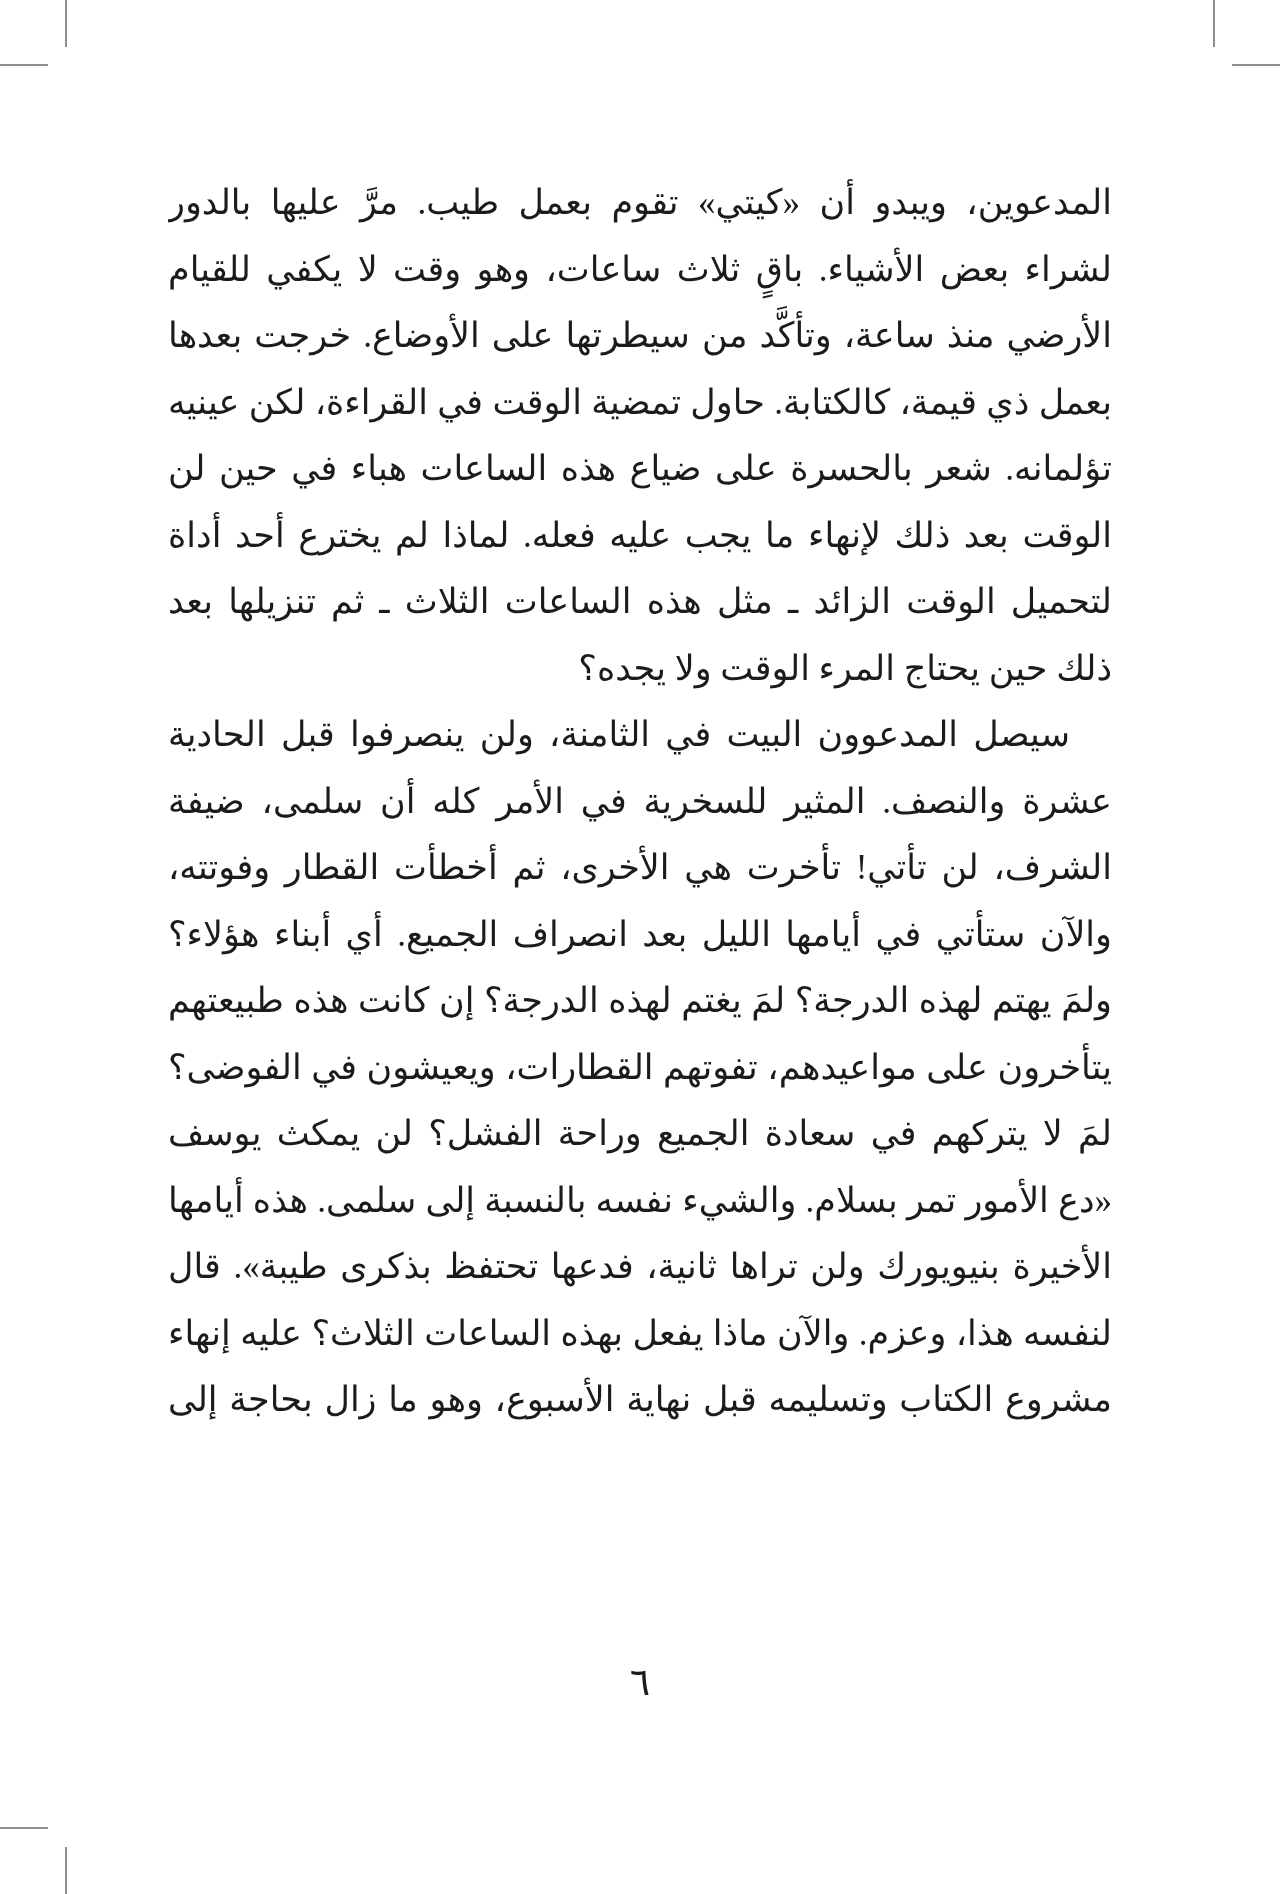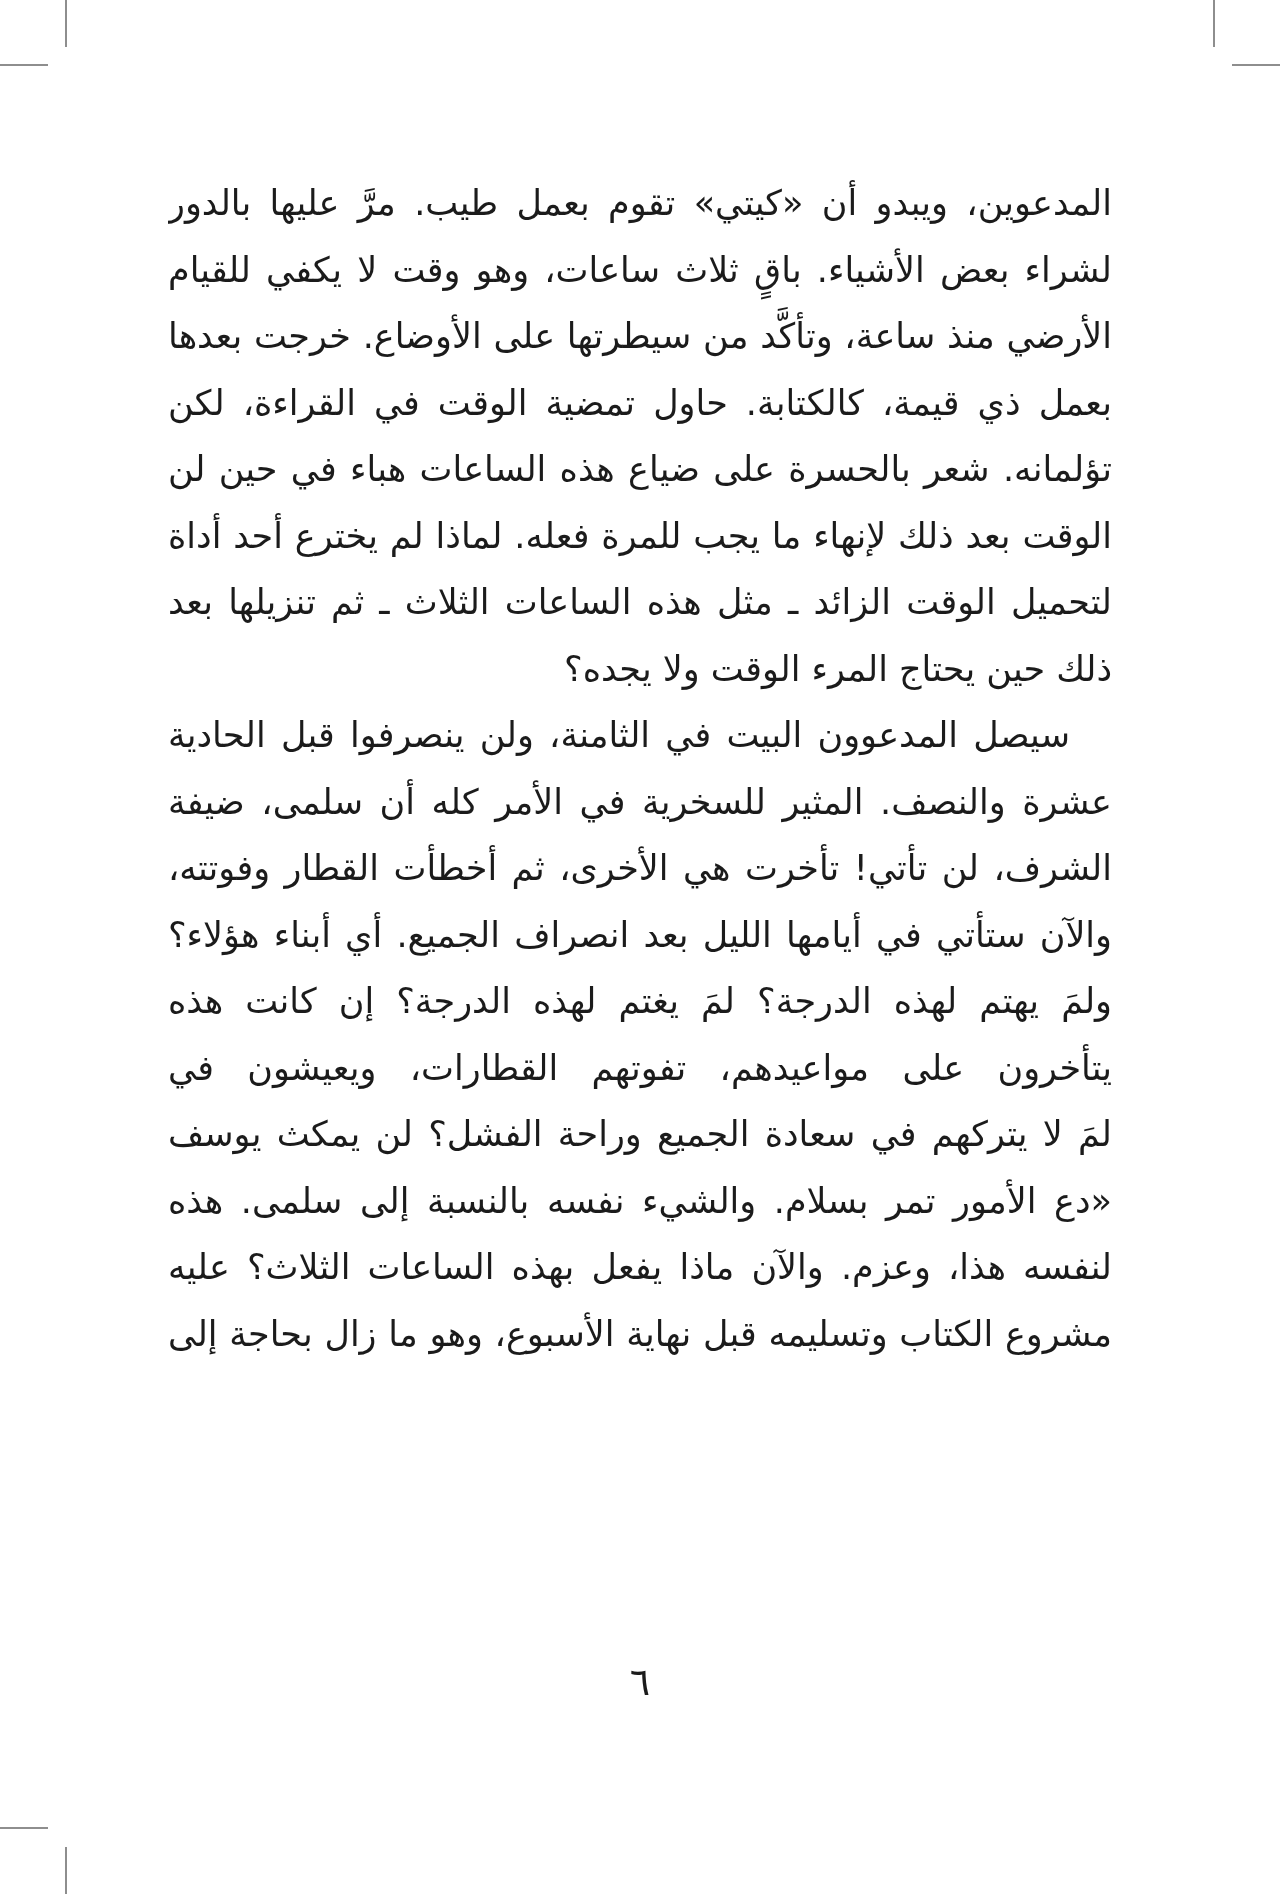--- a/index.html
+++ b/index.html
@@ -35,6 +35,7 @@
     right: 168px;
     width: 944px;
     direction: rtl;
+    font-family: Liberation Serif, serif;
   }
   .line {
     direction: rtl;

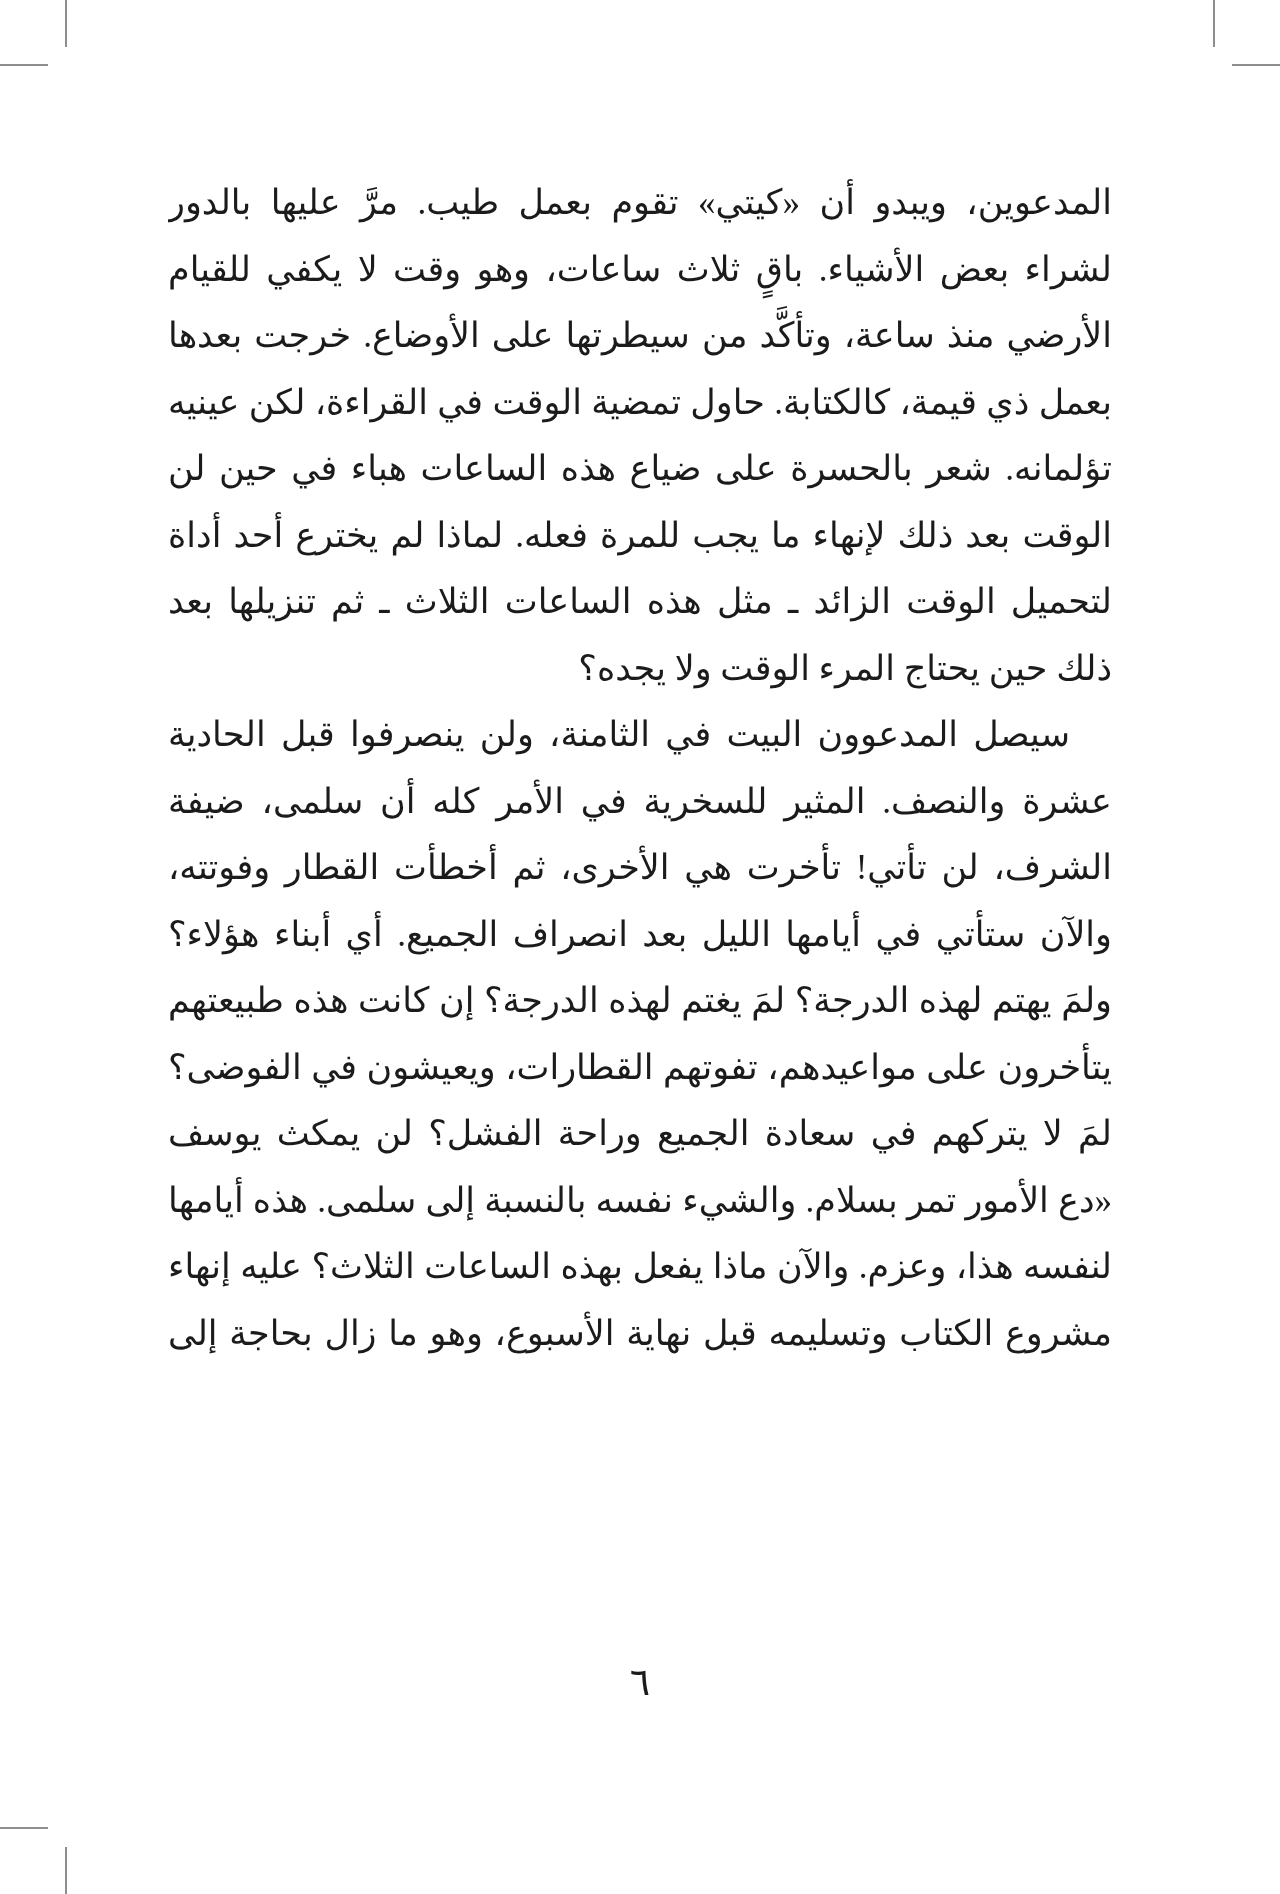--- a/index.html
+++ b/index.html
@@ -85,7 +85,7 @@
   <div class="line">الأرضي منذ ساعة، وتأكَّد من سيطرتها على الأوضاع. خرجت بعدها</div>
   <div class="line">بعمل ذي قيمة، كالكتابة. حاول تمضية الوقت في القراءة، لكن عينيه</div>
   <div class="line">تؤلمانه. شعر بالحسرة على ضياع هذه الساعات هباء في حين لن يجد</div>
-  <div class="line">الوقت بعد ذلك لإنهاء ما يجب للمرة فعله. لماذا لم يخترع أحد أداة</div>
+  <div class="line">الوقت بعد ذلك لإنهاء ما يجب عليه فعله. لماذا لم يخترع أحد أداة</div>
   <div class="line">لتحميل الوقت الزائد ـ مثل هذه الساعات الثلاث ـ ثم تنزيلها بعد</div>
   <div class="line para-end">ذلك حين يحتاج المرء الوقت ولا يجده؟</div>
   <div class="line indent">سيصل المدعوون البيت في الثامنة، ولن ينصرفوا قبل الحادية</div>

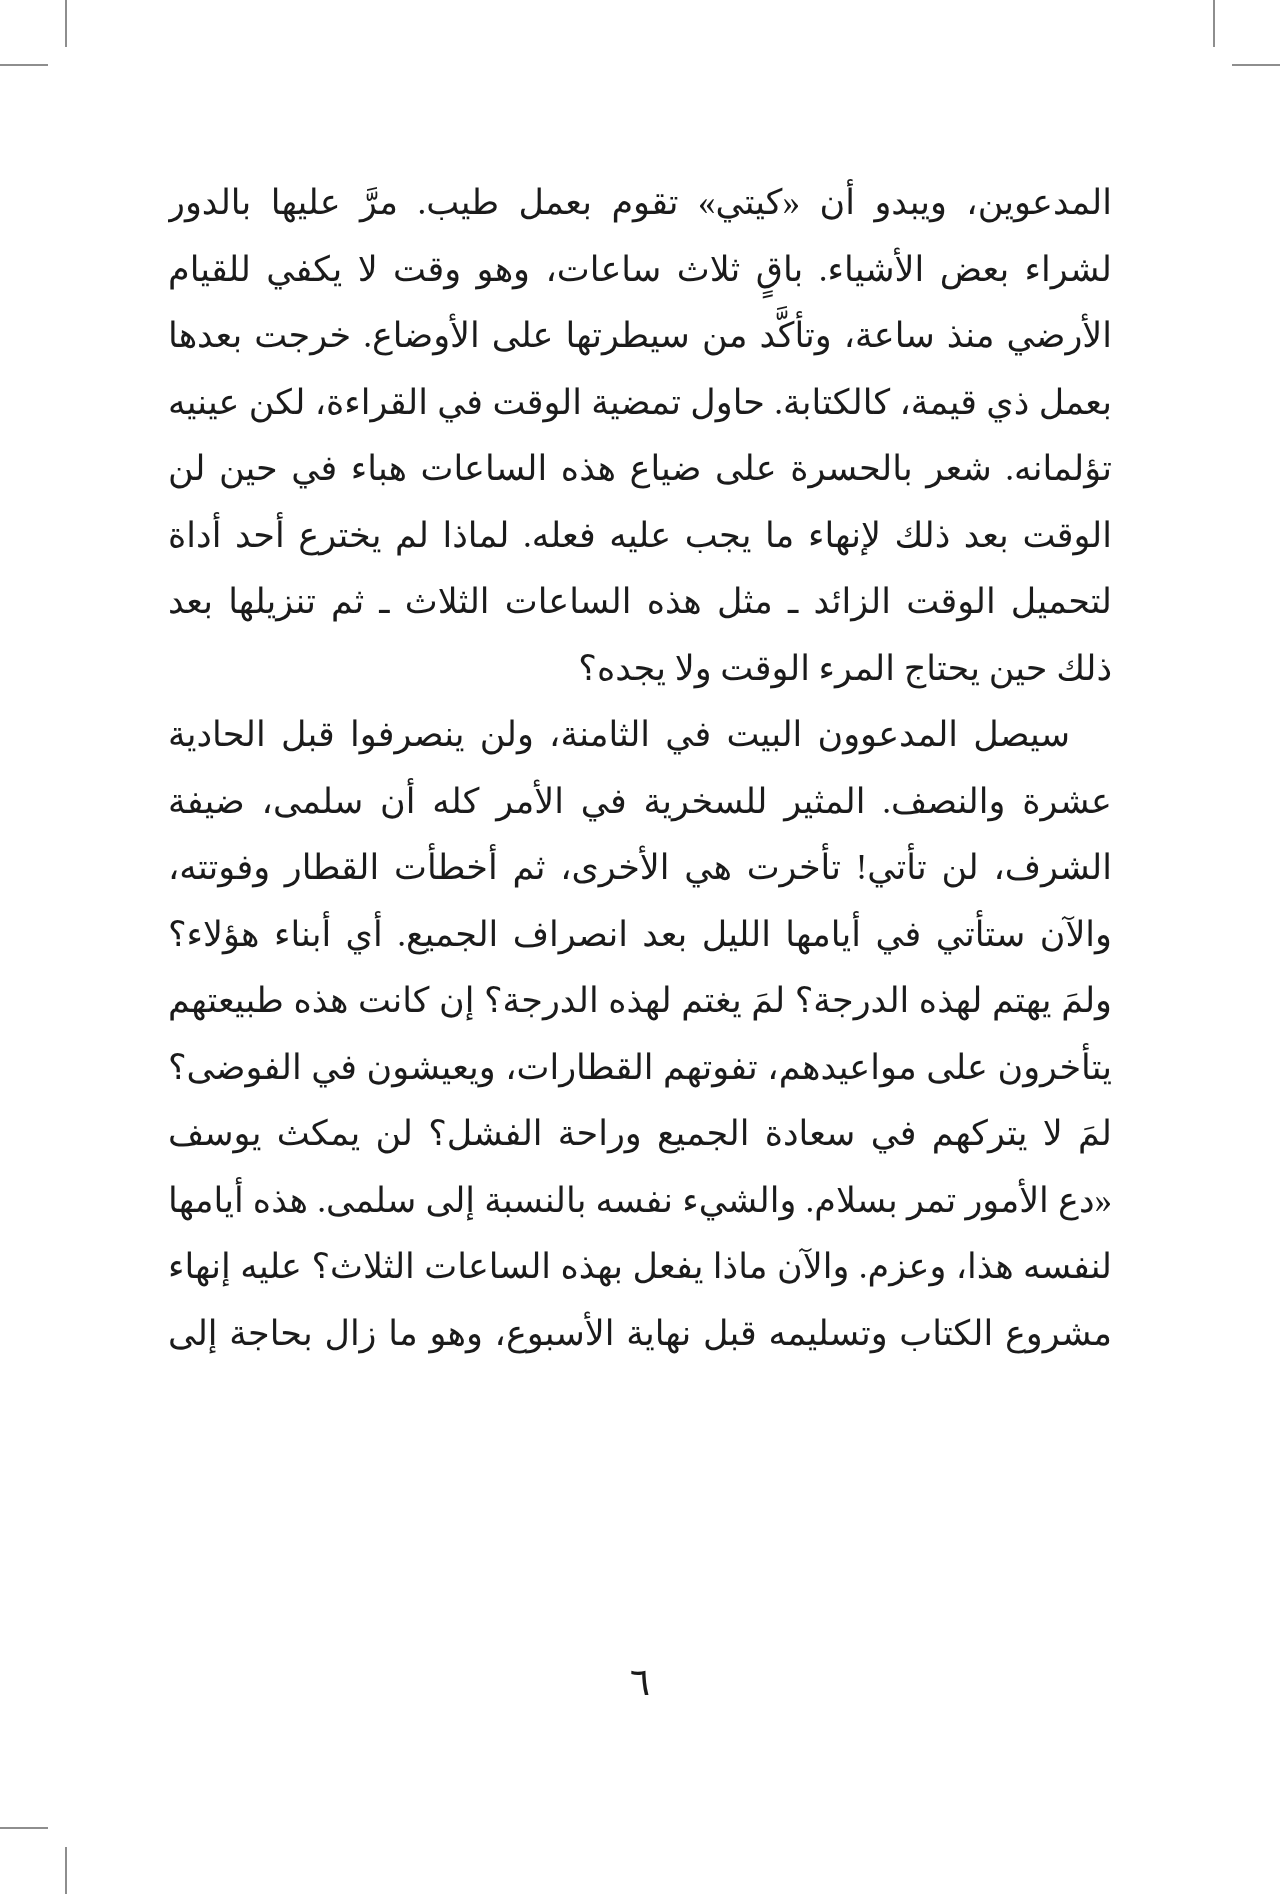--- a/index.html
+++ b/index.html
@@ -96,6 +96,7 @@
   <div class="line">يتأخرون على مواعيدهم، تفوتهم القطارات، ويعيشون في الفوضى؟</div>
   <div class="line">لمَ لا يتركهم في سعادة الجميع وراحة الفشل؟ لن يمكث يوسف</div>
   <div class="line">«دع الأمور تمر بسلام. والشيء نفسه بالنسبة إلى سلمى. هذه أيامها</div>
+  <div class="line">الأخيرة بنيويورك ولن تراها ثانية، فدعها تحتفظ بذكرى طيبة». قال</div>
   <div class="line">لنفسه هذا، وعزم. والآن ماذا يفعل بهذه الساعات الثلاث؟ عليه إنهاء</div>
   <div class="line">مشروع الكتاب وتسليمه قبل نهاية الأسبوع، وهو ما زال بحاجة إلى</div>
 </div>

